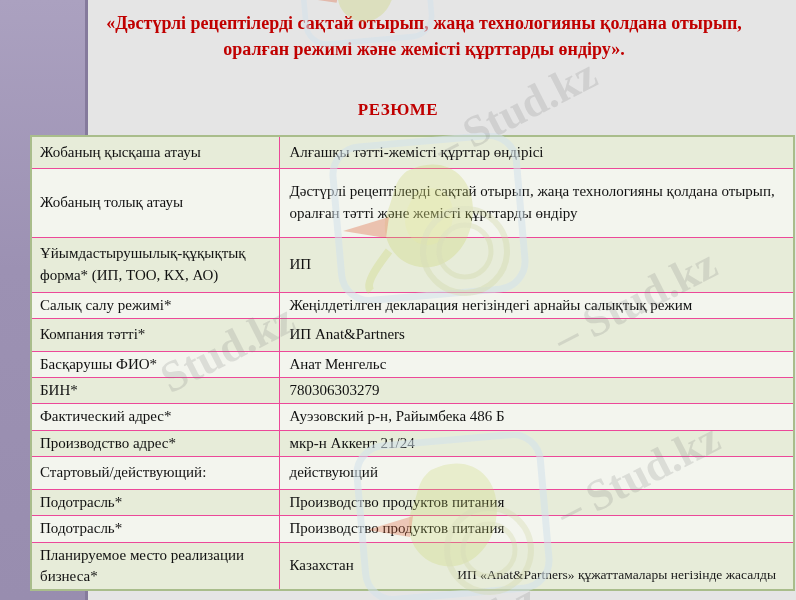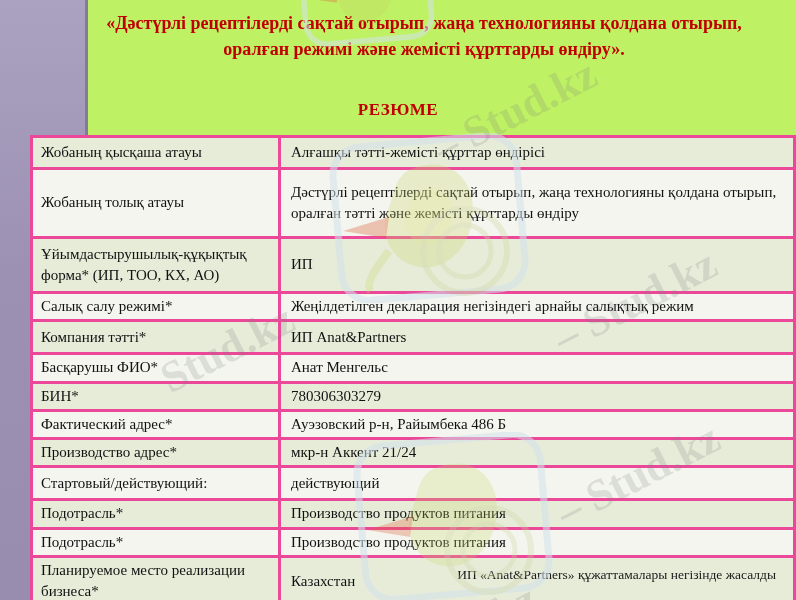--- a/index.html
+++ b/index.html
@@ -10,7 +10,7 @@
   .slide{
     position:relative;
     width:796px;height:600px;
-    background:#bef264;
+    background:#e5e5e5;
     overflow:hidden;
   }
   

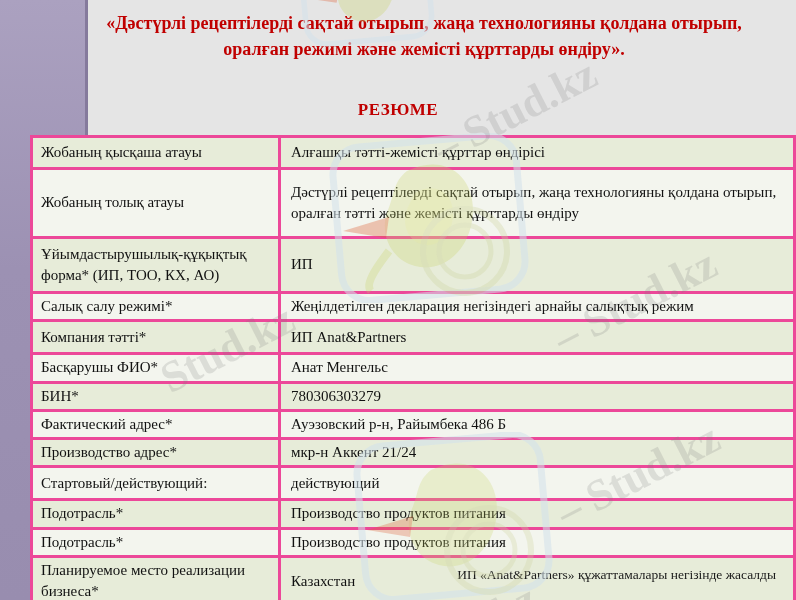--- a/index.html
+++ b/index.html
@@ -39,7 +39,7 @@
     font-size:15px;color:#111;
   }
   table.summary td{
-    border:3px solid #ec4899;
+    border:1px solid #ec4899;
     vertical-align:middle;
     padding:2px 8px 2px 8px;
     line-height:1.42;

